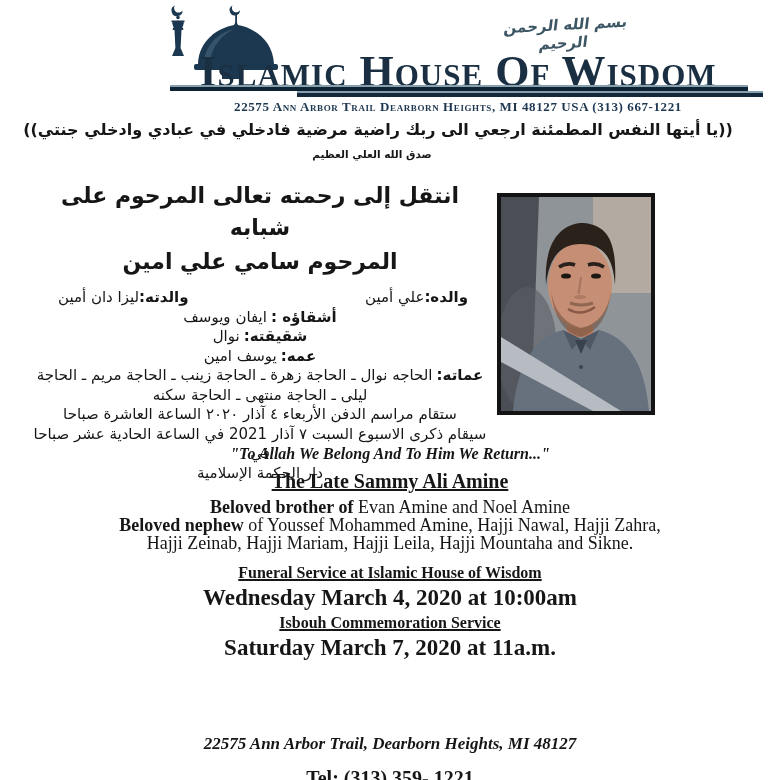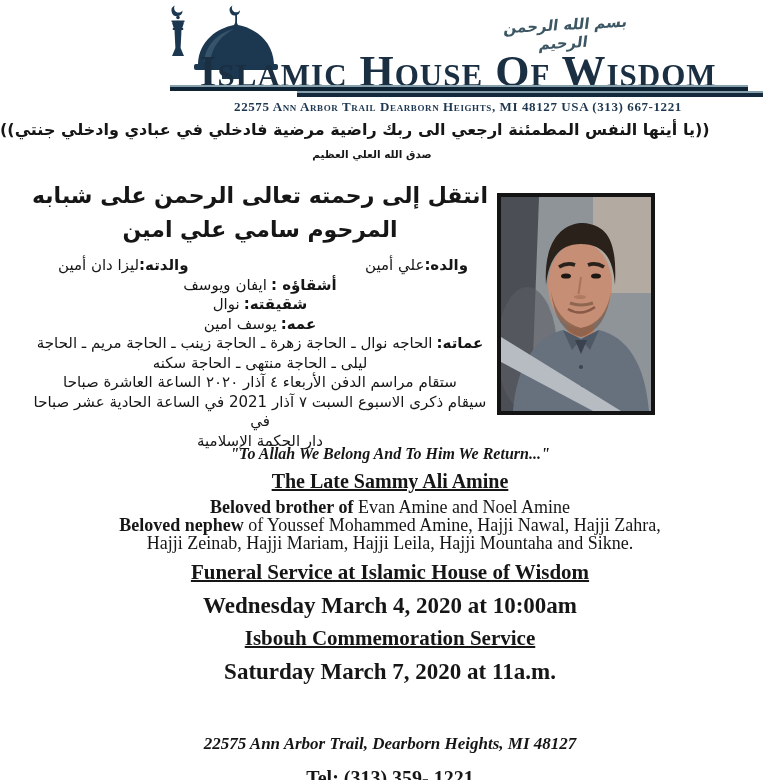--- a/index.html
+++ b/index.html
@@ -23,7 +23,7 @@
 
   
   .ar{font-family:"DejaVu Sans", sans-serif;direction:rtl;}
-  .verse{left:0;top:120px;width:780px;text-align:left;padding-right:24px;box-sizing:border-box;
+  .verse{left:0;top:120px;width:780px;text-align:center;padding-right:24px;box-sizing:border-box;
     font-size:16px;font-weight:bold;}
   .sadaqa{left:0;top:148px;width:780px;text-align:center;font-size:10.5px;font-weight:bold;
     transform:translateX(-18px);}

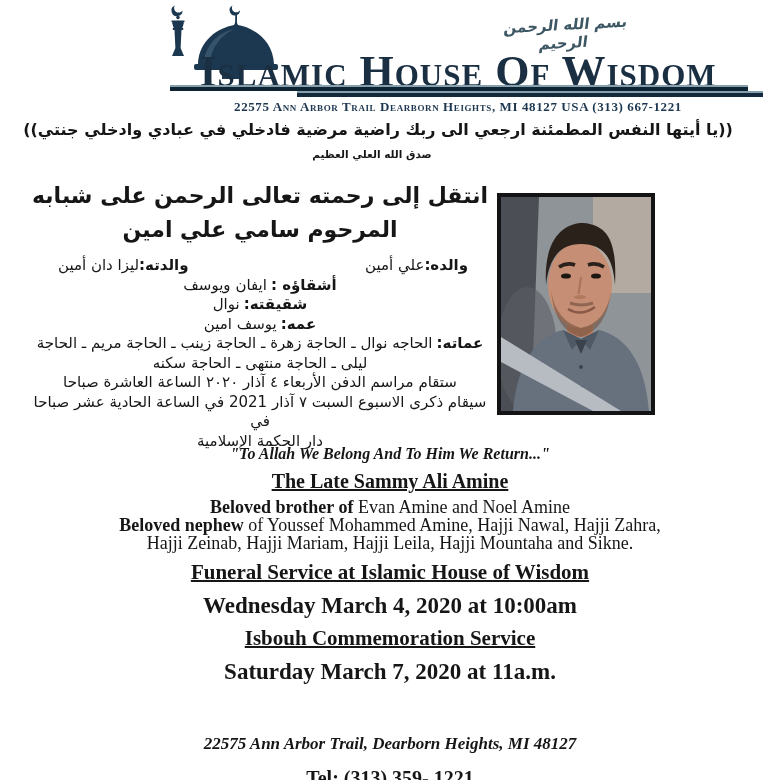--- a/index.html
+++ b/index.html
@@ -93,7 +93,7 @@
   <div class="abs sadaqa ar">صدق الله العلي العظيم</div>
 
   <div class="abs ar-main ar">
-    <p class="ar-h1">انتقل إلى رحمته تعالى الرحمن على شبابه</p>
+    <p class="ar-h1">انتقل إلى رحمته تعالى المرحوم على شبابه</p>
     <p class="ar-h2">المرحوم سامي علي امين</p>
     <div class="fam">
       <div class="parents">

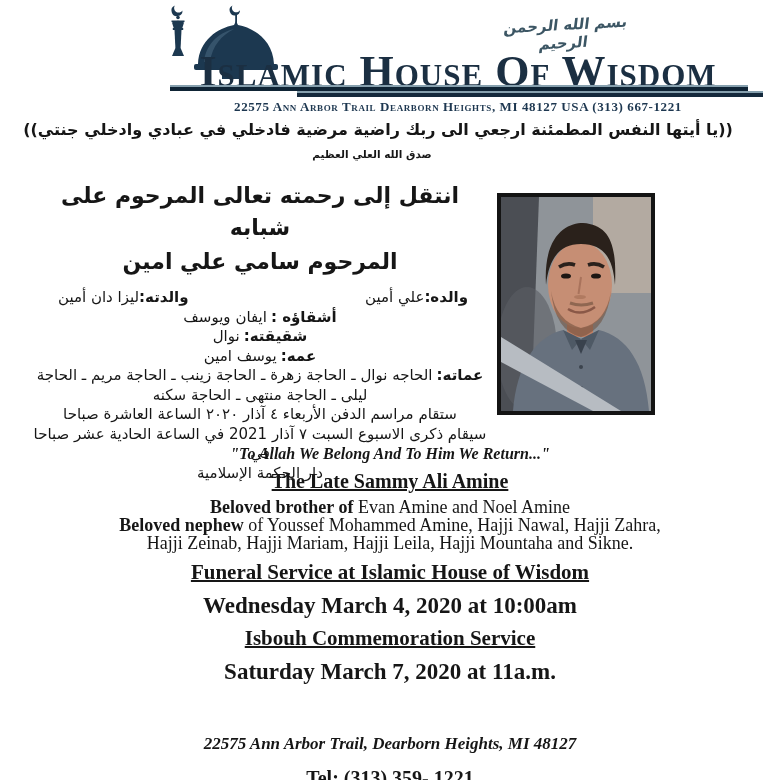--- a/index.html
+++ b/index.html
@@ -48,7 +48,7 @@
     text-decoration:underline;text-decoration-thickness:2px;}
   .en-rel{font-size:18px;line-height:18px;margin:0;}
   .en-nephew{width:580px;margin:0 auto;}
-  .en-sub{font-size:21px;font-weight:bold;line-height:25px;margin:8px 0 0 0;
+  .en-sub{font-size:16px;font-weight:bold;line-height:25px;margin:8px 0 0 0;
     text-decoration:underline;text-decoration-thickness:2px;}
   .en-date{font-size:23px;font-weight:bold;line-height:25px;margin:8px;}
 

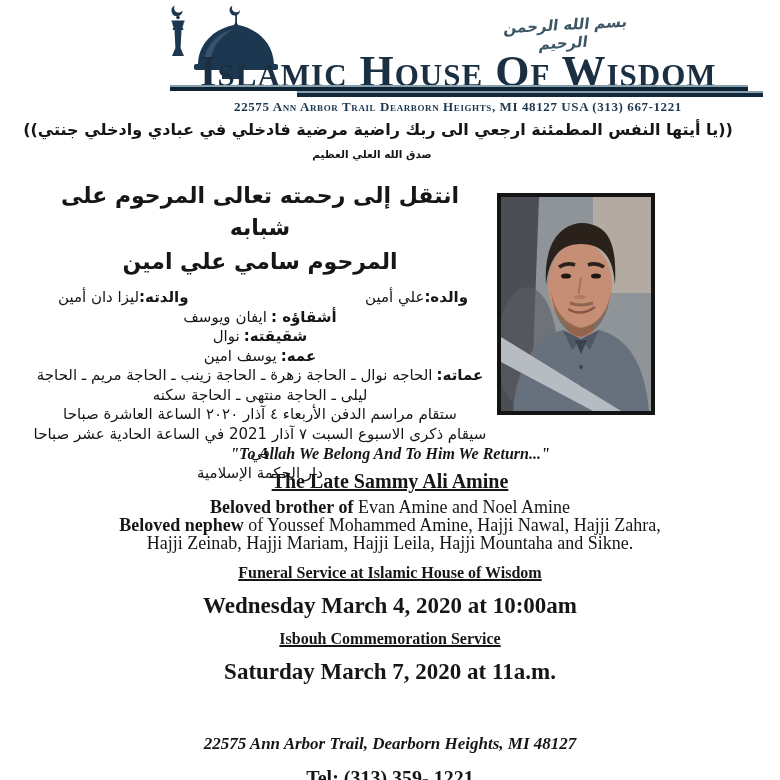--- a/index.html
+++ b/index.html
@@ -50,7 +50,7 @@
   .en-nephew{width:580px;margin:0 auto;}
   .en-sub{font-size:16px;font-weight:bold;line-height:25px;margin:8px 0 0 0;
     text-decoration:underline;text-decoration-thickness:2px;}
-  .en-date{font-size:23px;font-weight:bold;line-height:25px;margin:8px;}
+  .en-date{font-size:23px;font-weight:bold;line-height:25px;margin:0;}
 
   
   .footer{left:0;top:734px;width:780px;text-align:center;}

